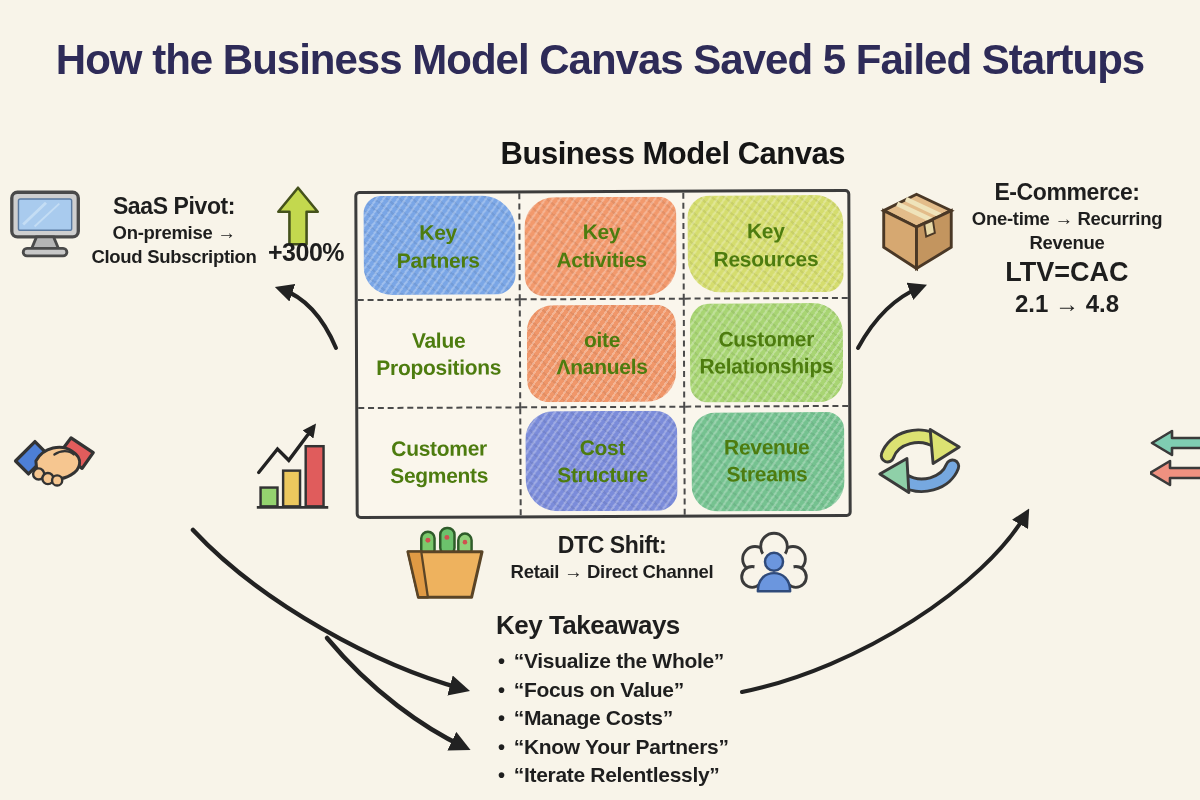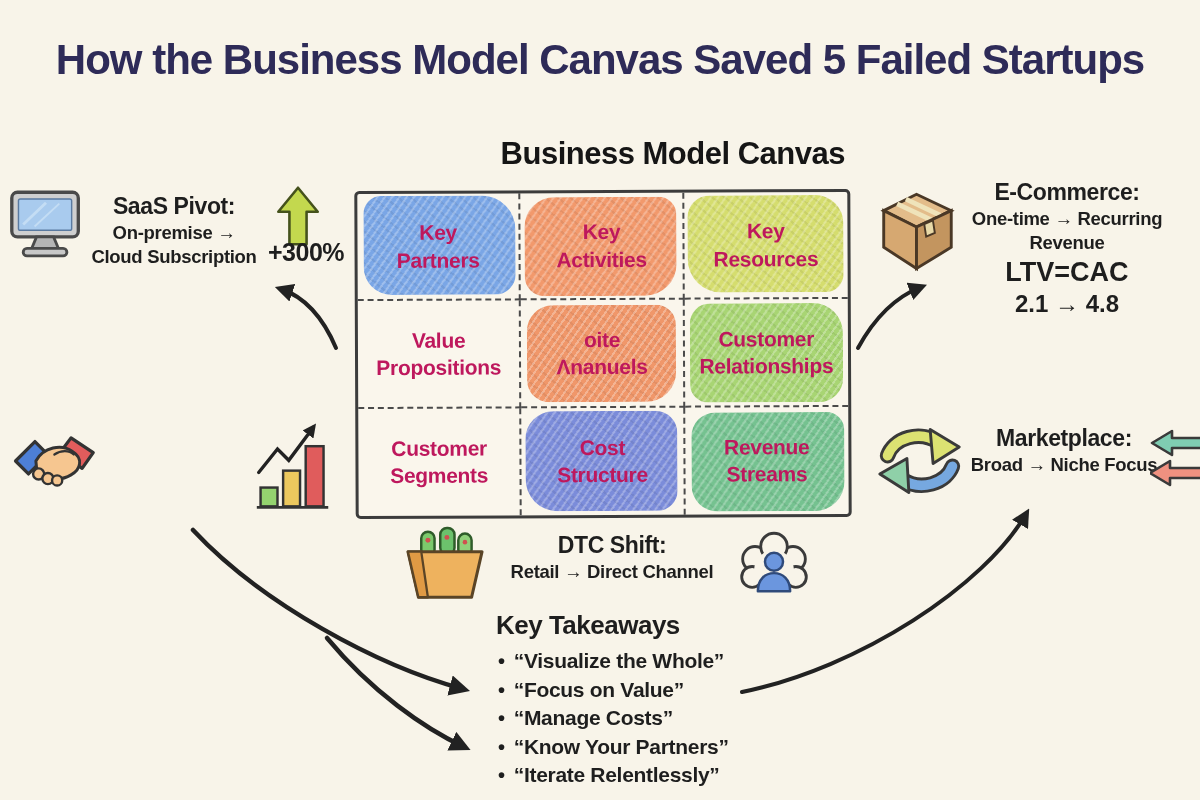--- a/index.html
+++ b/index.html
@@ -47,7 +47,7 @@
   .cell:nth-child(8) .patch{border-radius:28px 22px 20px 32px;inset:3px 6px 4px 4px;}
   .cell:nth-child(9) .patch{border-radius:24px 18px 30px 26px;inset:5px 4px 3px 6px;}
   .cell-label{position:relative;z-index:2;white-space:pre-line;text-align:center;
-    font-size:21px;font-weight:bold;line-height:1.3;color:#be185d;letter-spacing:-0.3px;}
+    font-size:21px;font-weight:bold;line-height:1.3;color:#4d7c0f;letter-spacing:-0.3px;}
   
   .callout{text-align:center;line-height:1.28;}
   .callout .c-title{font-size:23px;font-weight:bold;letter-spacing:-0.4px;}

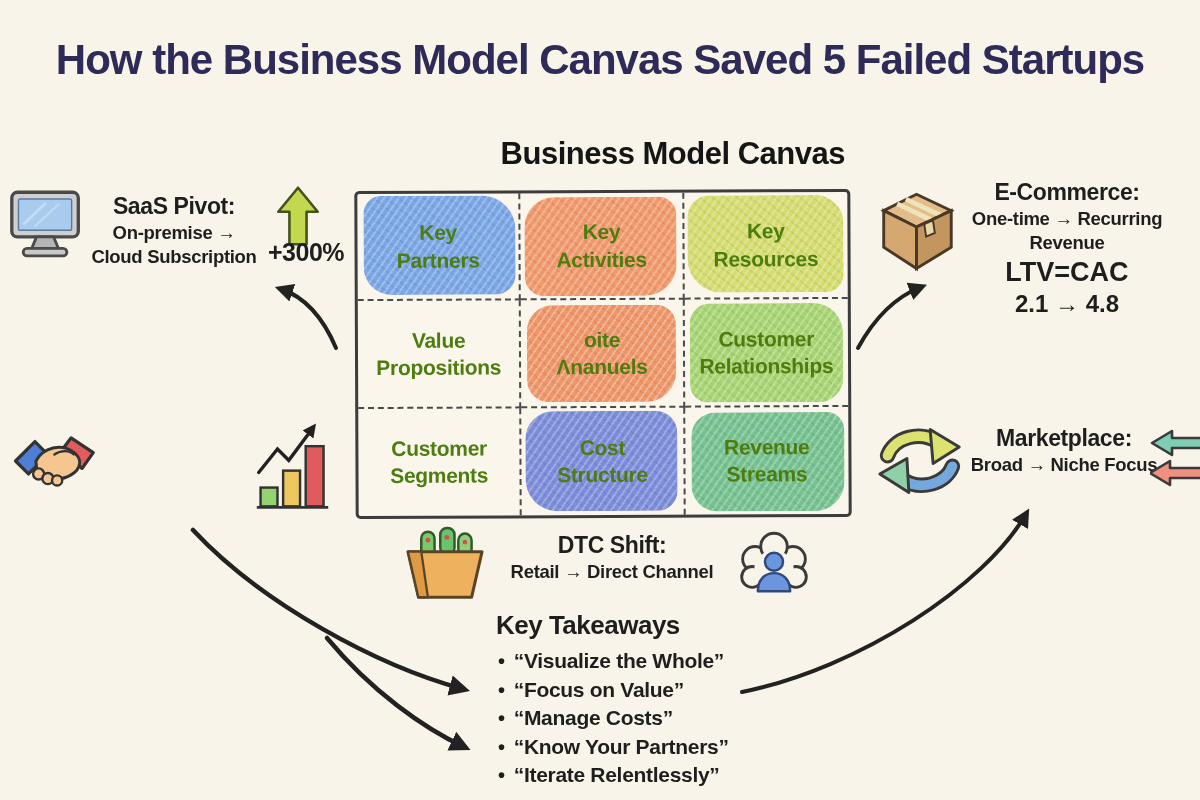--- a/index.html
+++ b/index.html
@@ -197,10 +197,6 @@
     <path d="M81,48 A33,28 0 0 1 30,62" stroke="#76a8e0" stroke-width="10" fill="none" stroke-linecap="round"></path>
     <polygon points="36,75 6,56 34,40" fill="#8fd0a8" stroke="#3a3a3a" stroke-width="3" stroke-linejoin="round"></polygon>
   </svg>
-  <div class="abs callout" style="left:960px;top:424px;width:208px">
-    <div class="c-title">Marketplace:</div>
-    <div class="c-line">Broad → Niche Focus</div>
-  </div>
   <svg class="abs" style="left:1150px;top:428px" width="50" height="62" viewBox="0 0 50 62">
     <polygon points="2,15 22,3 22,10 58,10 58,20 22,20 22,27" fill="#7fcdb2" stroke="#3a3a3a" stroke-width="2.6" stroke-linejoin="round"></polygon>
     <polygon points="0,45 20,33 20,40 58,40 58,50 20,50 20,57" fill="#ef9180" stroke="#3a3a3a" stroke-width="2.6" stroke-linejoin="round"></polygon>

